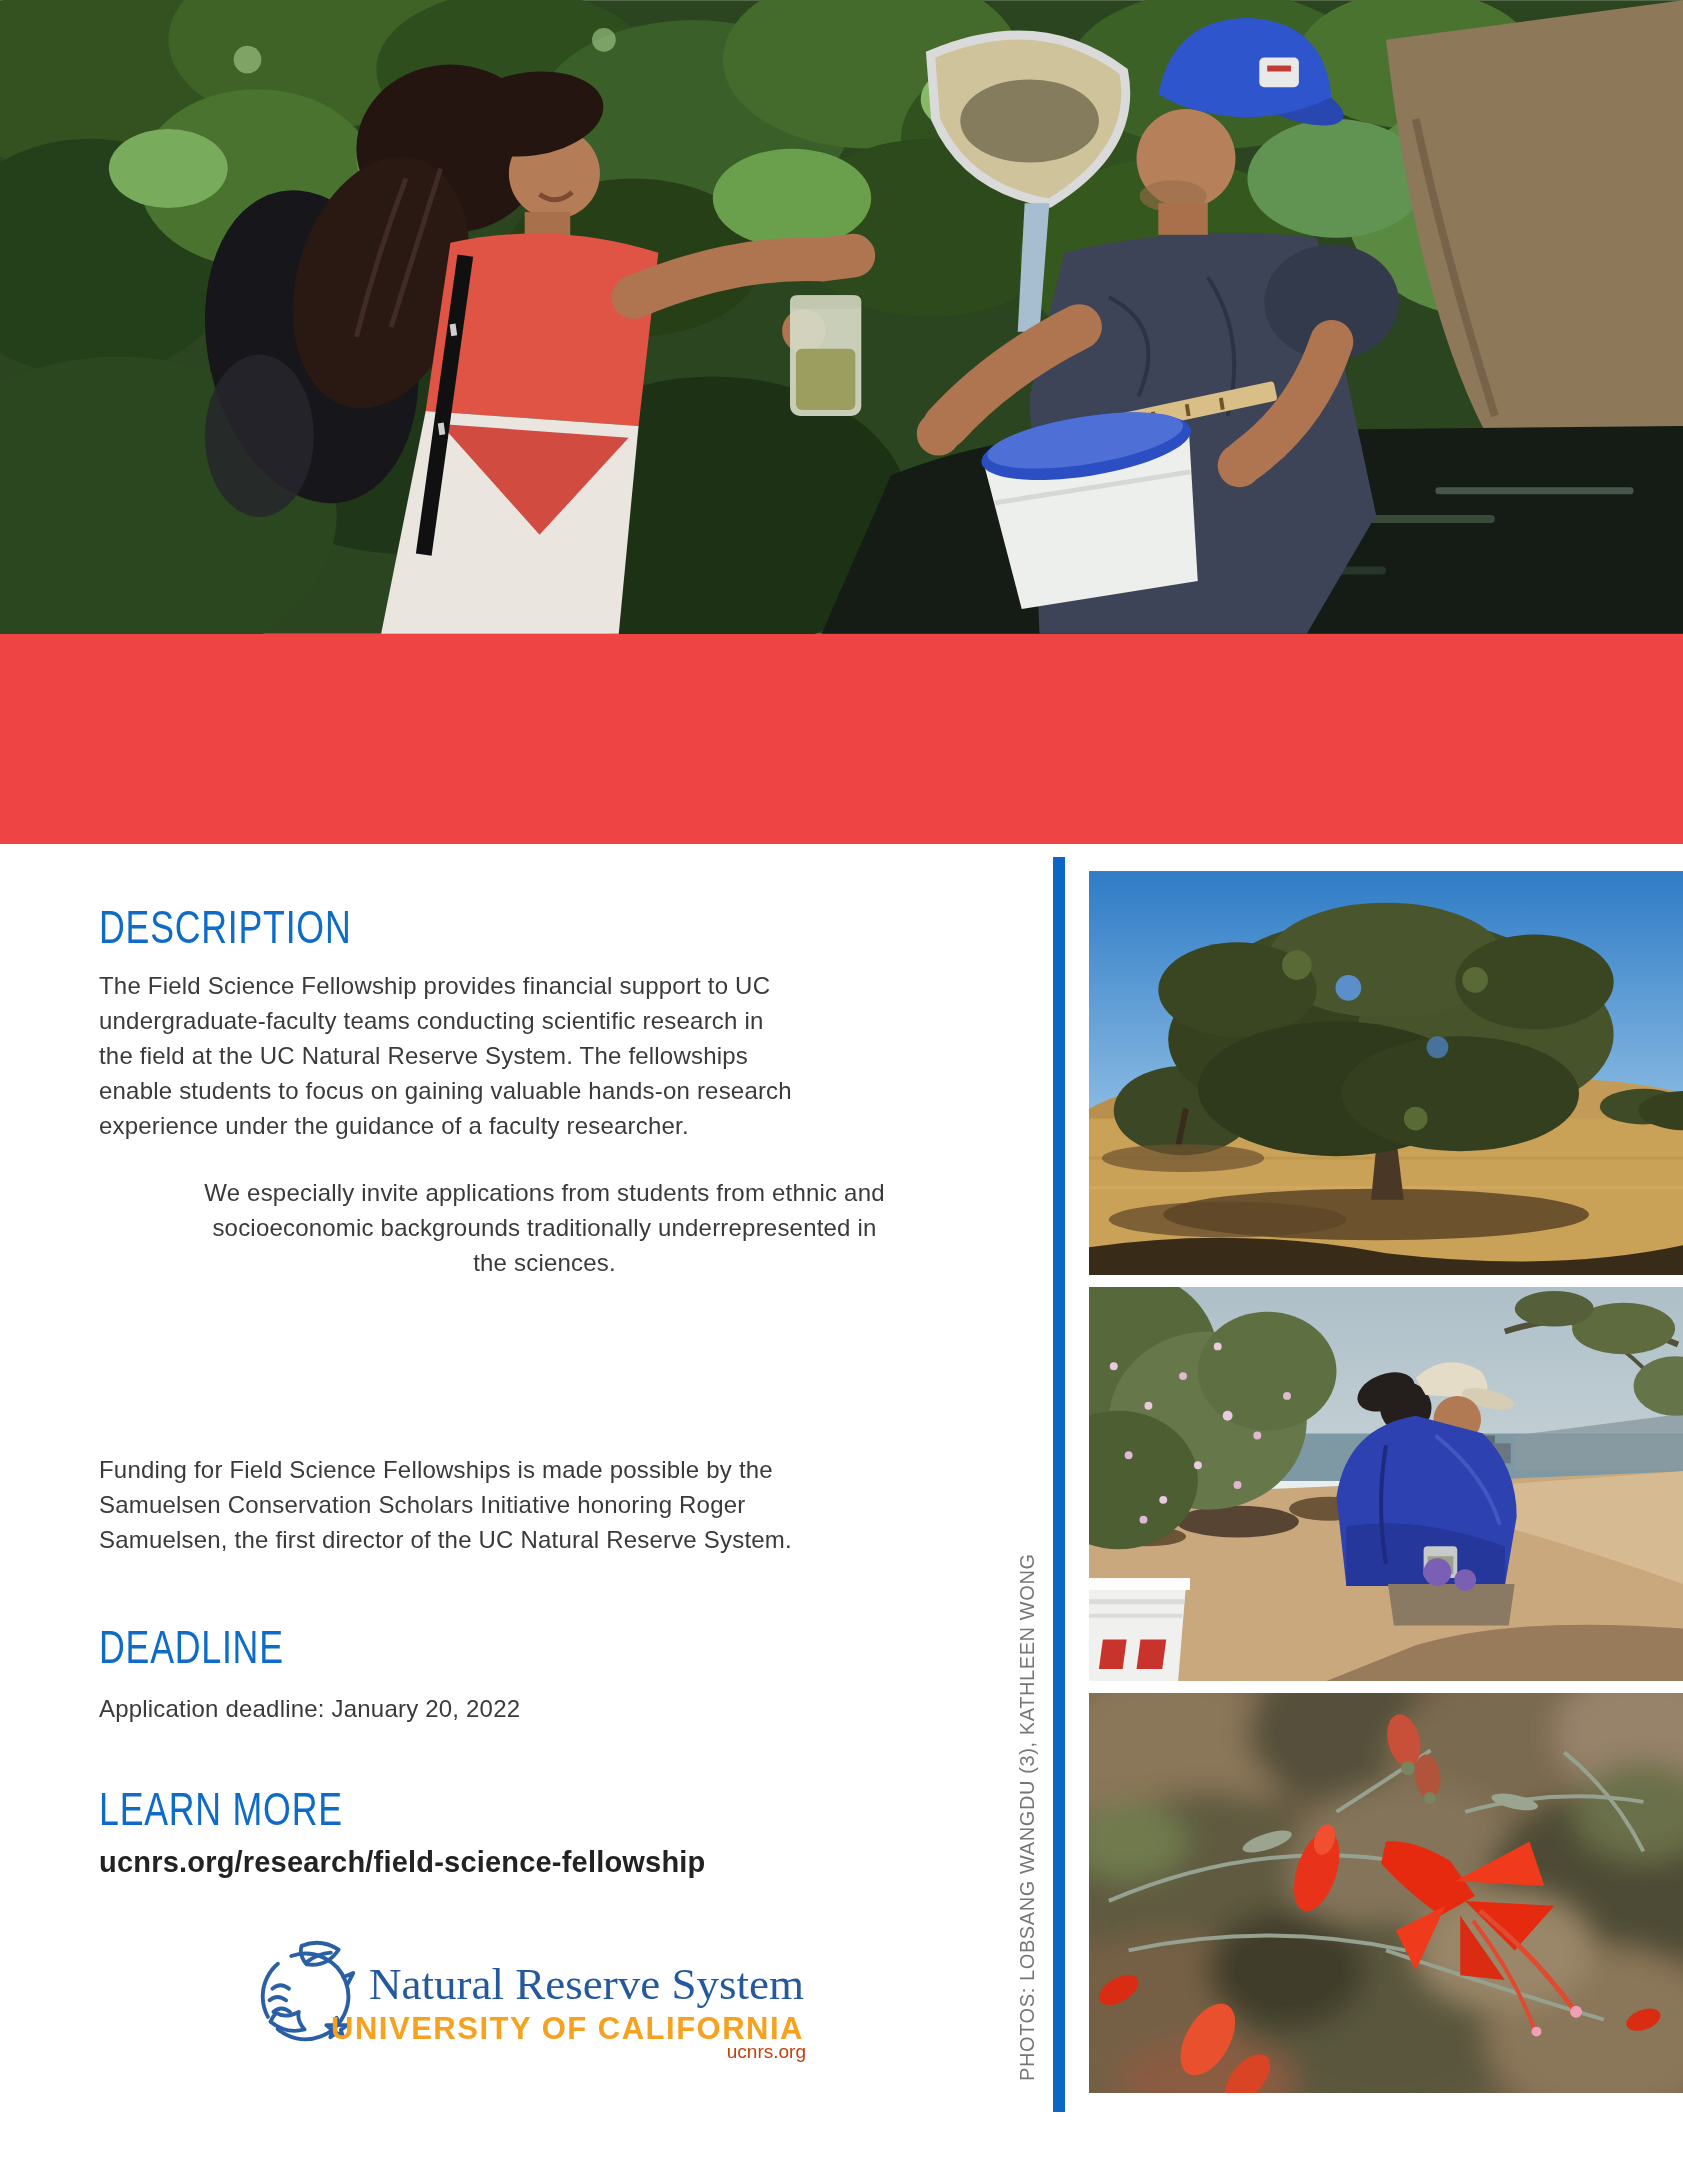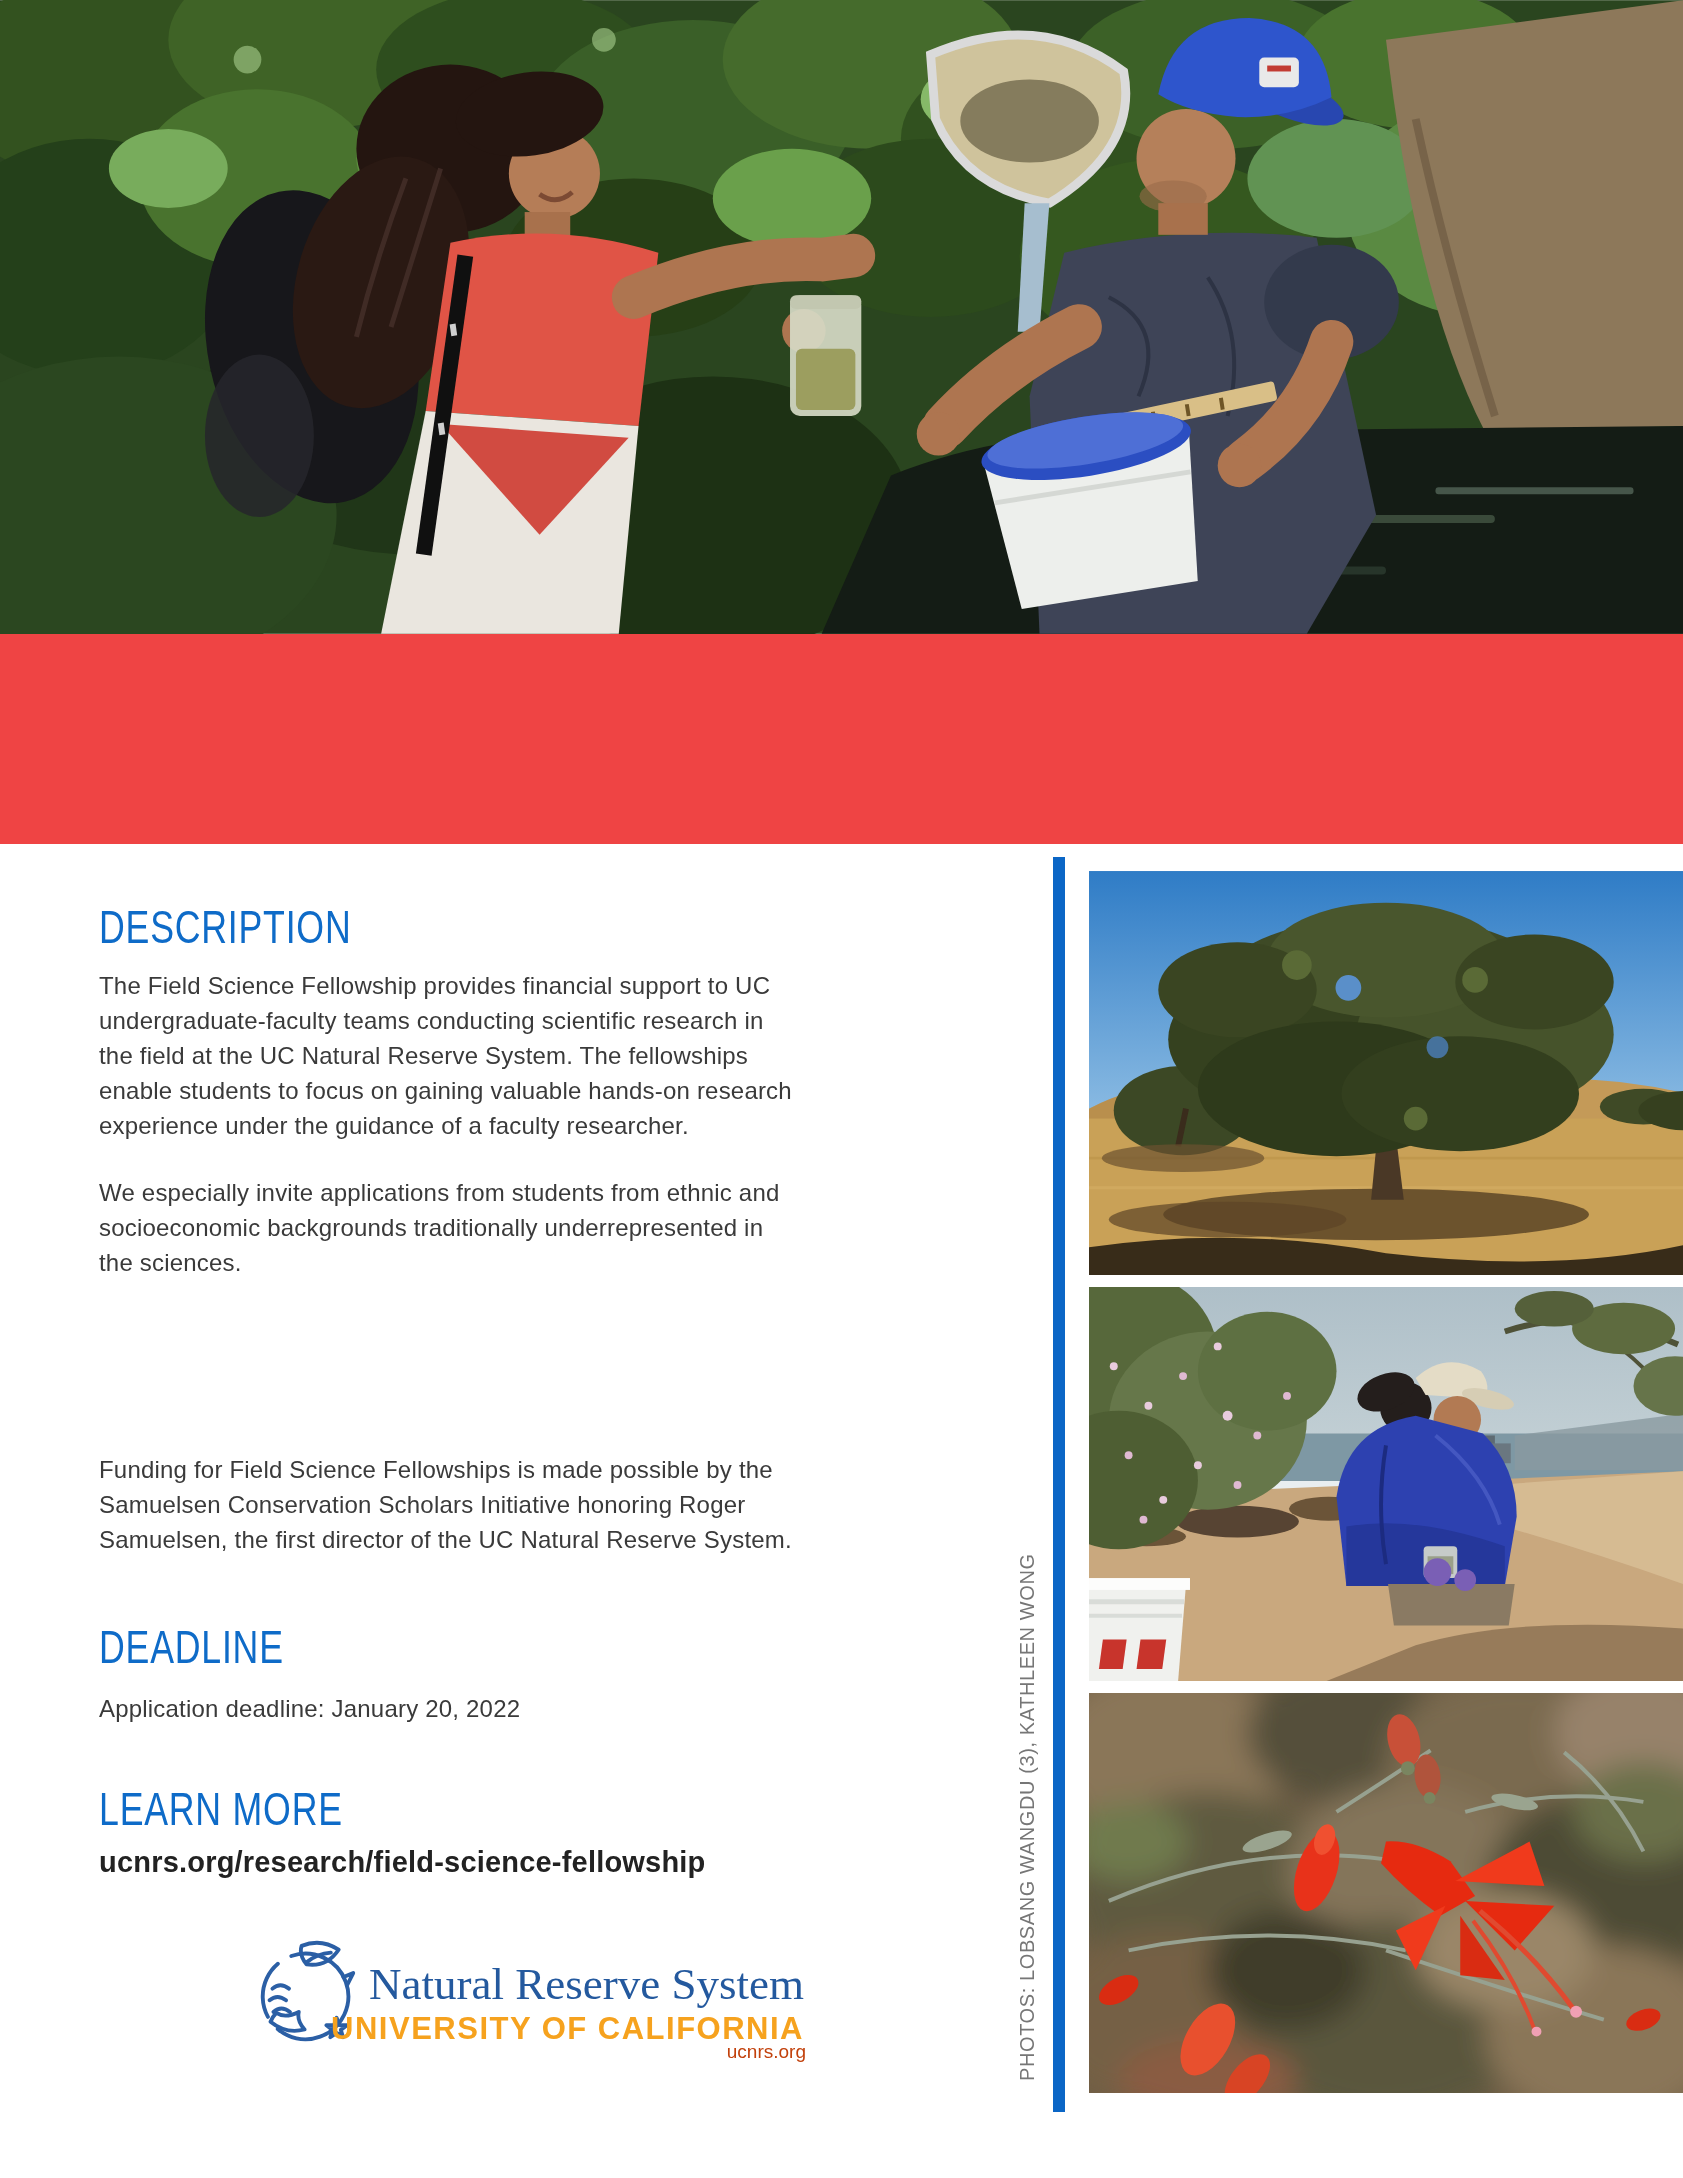--- a/index.html
+++ b/index.html
@@ -155,7 +155,7 @@
 the field at the UC Natural Reserve System. The fellowships
 enable students to focus on gaining valuable hands-on research
 experience under the guidance of a faculty researcher.</div>
-  <div class="abs body-txt" style="left:99px;top:1175px;">We especially invite applications from students from ethnic and
+  <div class="abs body-txt" style="left:99px;top:1175px;text-align:center;">We especially invite applications from students from ethnic and
 socioeconomic backgrounds traditionally underrepresented in
 the sciences.</div>
   <div class="abs body-txt" style="left:99px;top:1452px;">Funding for Field Science Fellowships is made possible by the

